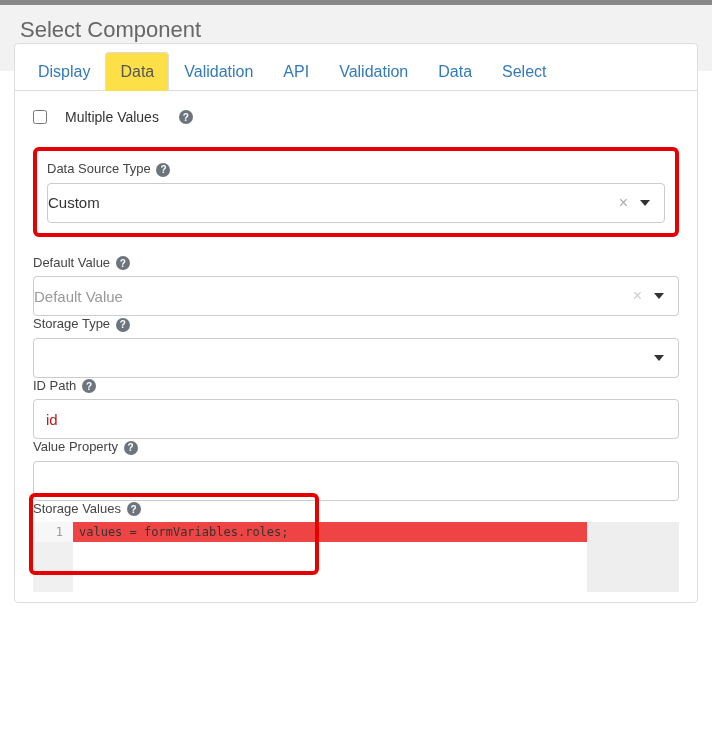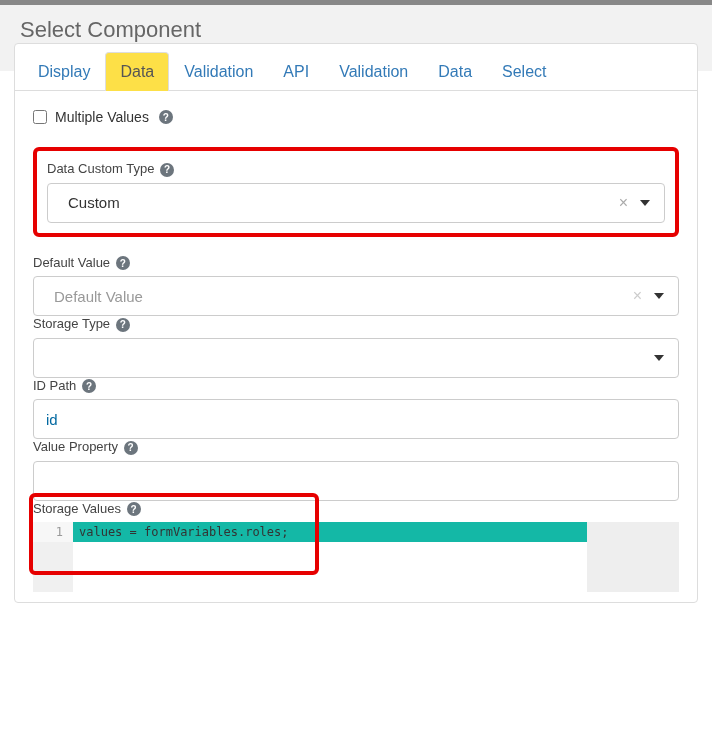--- a/index.html
+++ b/index.html
@@ -63,7 +63,7 @@
     .checkbox-row {
       display: flex;
       align-items: center;
-      gap: 8px;
+      gap: 18px;
       margin-bottom: 22px;
     }
     .checkbox-row input { width: 14px; height: 14px; }

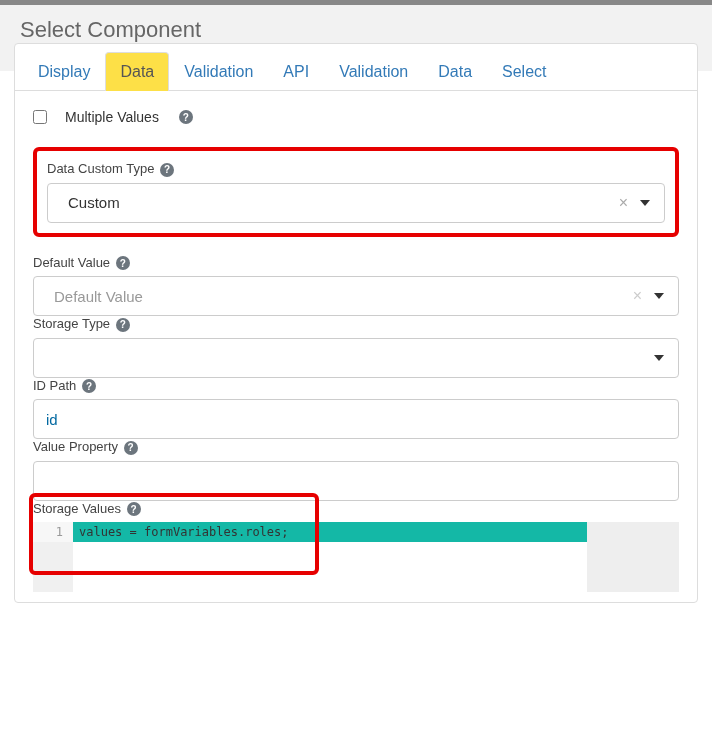--- a/index.html
+++ b/index.html
@@ -210,7 +210,7 @@
 
     <div class="highlight-box">
       <label class="field-label">
-        <span>Data Custom Type</span>
+        <span>Data Source Type</span>
         <span class="help-icon">?</span>
       </label>
       <div class="select-control">

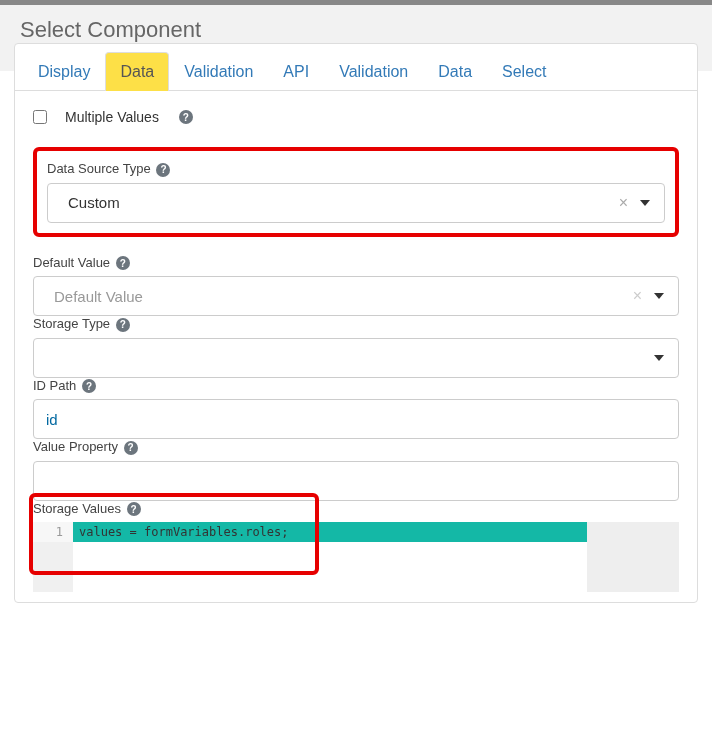--- a/index.html
+++ b/index.html
@@ -88,7 +88,7 @@
       border: 1px solid #ccc;
       border-radius: 4px;
       height: 40px;
-      padding: 0 8px 0 20px;
+      padding: 0 8px 0 0;
       background: #fff;
     }
     .select-value {

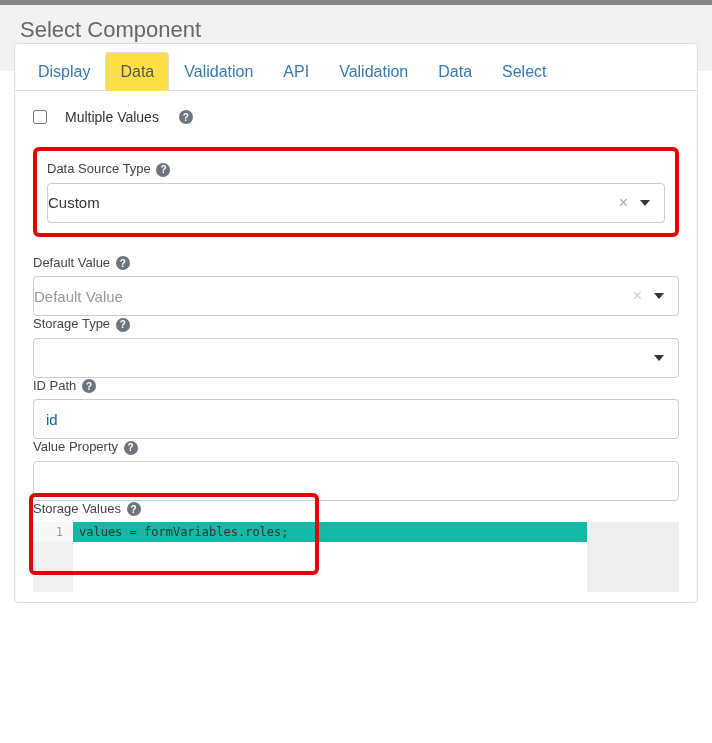--- a/index.html
+++ b/index.html
@@ -118,7 +118,7 @@
       height: 40px;
       padding: 0 12px;
       font-size: 15px;
-      color: #0369a1;
+      color: #b91c1c;
     }
     .helper {
       font-size: 13px;

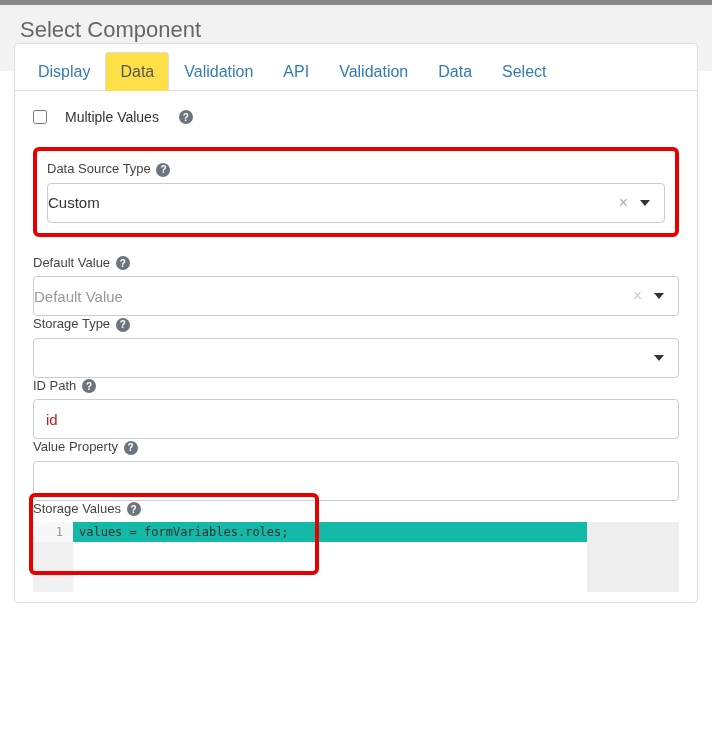--- a/index.html
+++ b/index.html
@@ -147,7 +147,7 @@
     }
     .code-text {
       flex: 1;
-      background: #14b8a6;
+      background: #ef4444;
       padding-left: 6px;
       line-height: 20px;
       color: #333;

